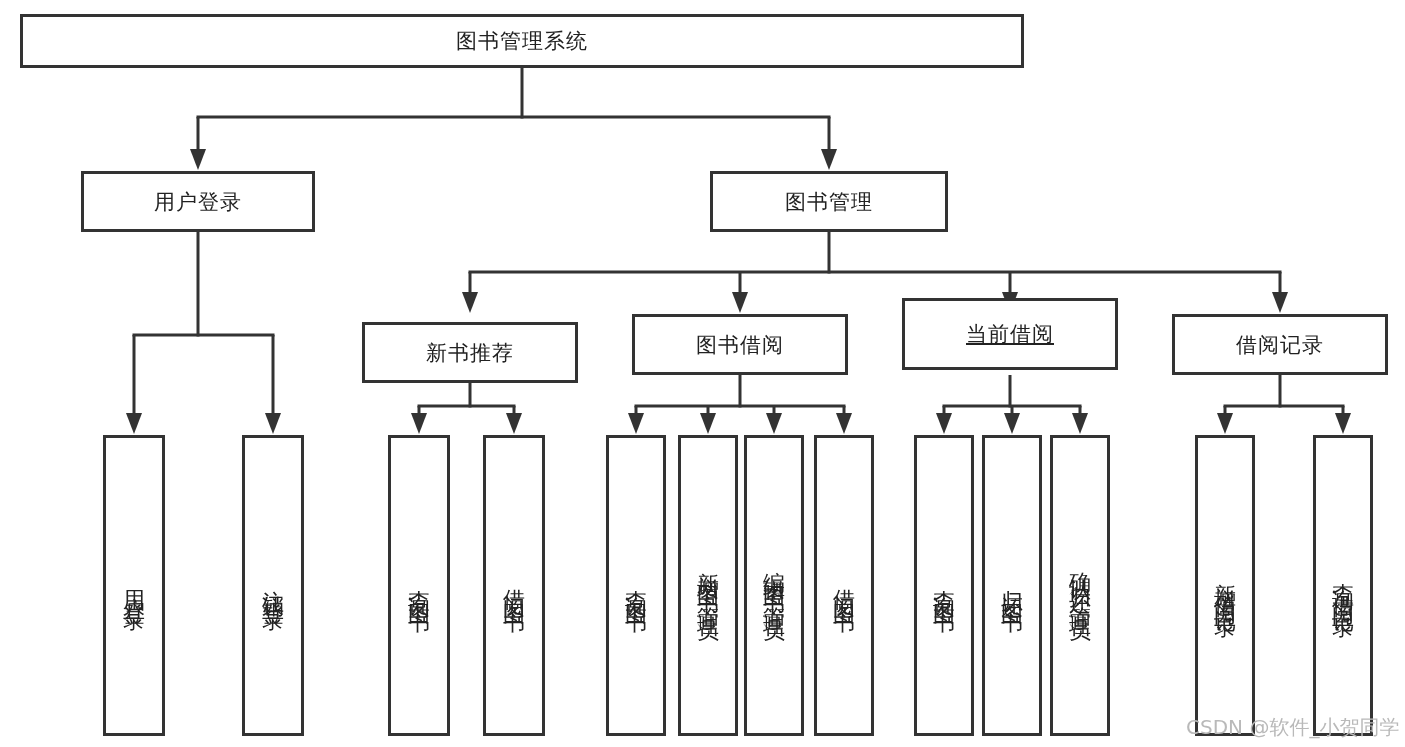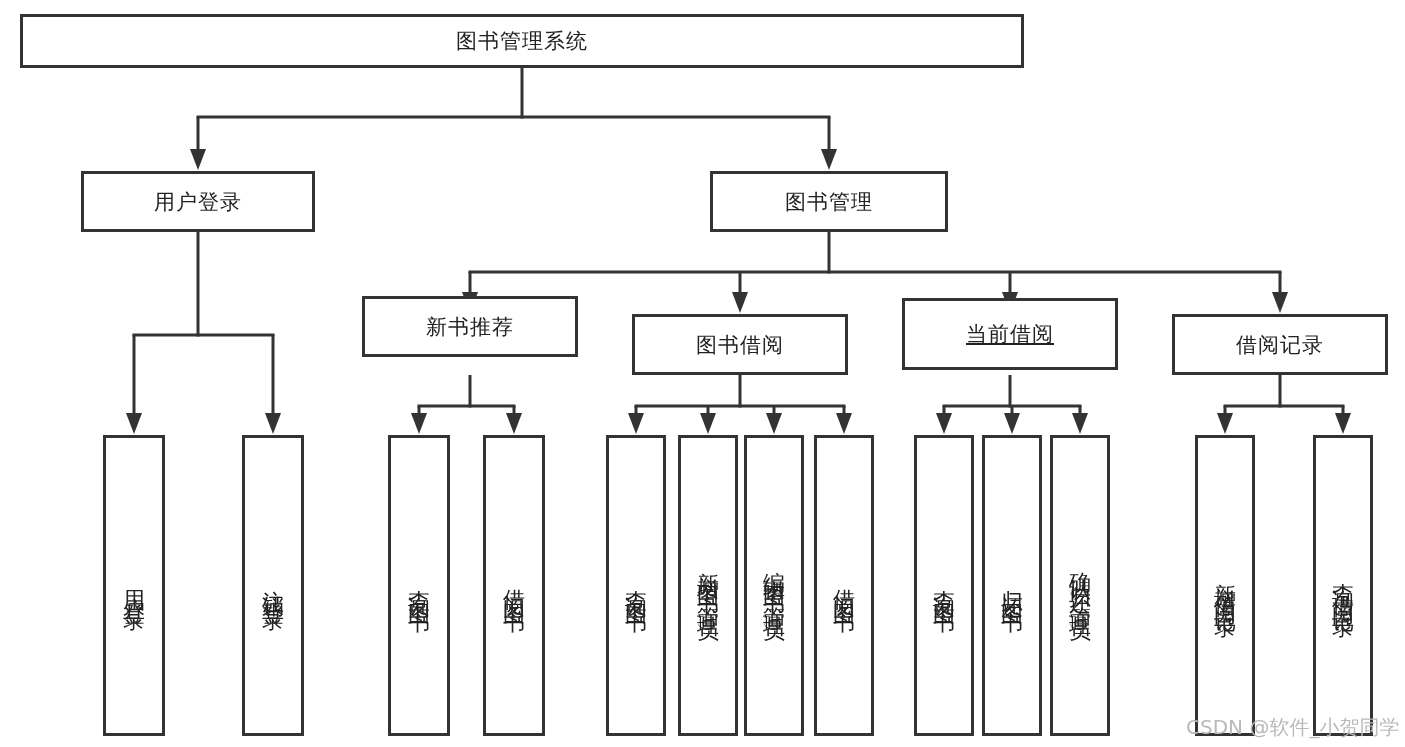--- a/index.html
+++ b/index.html
@@ -129,7 +129,7 @@
     <span>图书管理</span>
   </div>
 
-  <div class="hbox" style="left:362px;top:296px;width:216px;height:61px;">
+  <div class="hbox" style="left:362px;top:322px;width:216px;height:61px;">
     <span>新书推荐</span>
   </div>
   <div class="hbox" style="left:632px;top:314px;width:216px;height:61px;justify-content:center;">

